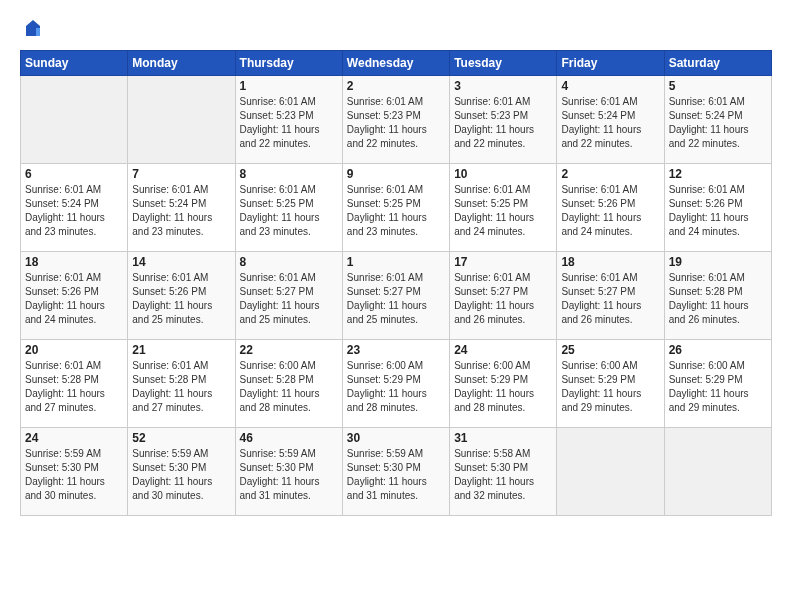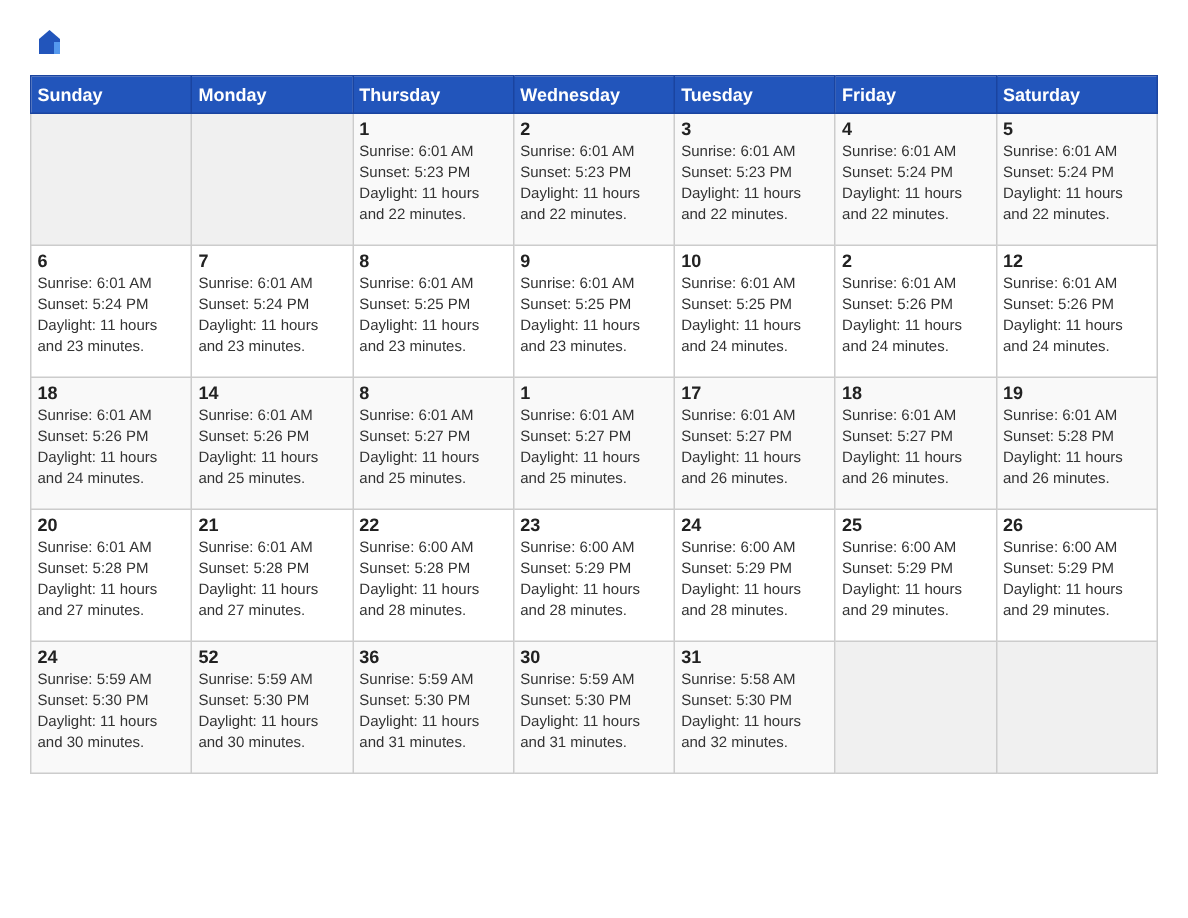--- a/index.html
+++ b/index.html
@@ -264,7 +264,7 @@
             <div class="day-info">Sunrise: 5:59 AM<br>Sunset: 5:30 PM<br>Daylight: 11 hours and 30 minutes.</div>
           </td>
           <td>
-            <span class="day-num">36</span>
+            <span class="day-num">46</span>
             <div class="day-info">Sunrise: 5:59 AM<br>Sunset: 5:30 PM<br>Daylight: 11 hours and 31 minutes.</div>
           </td>
           <td>

